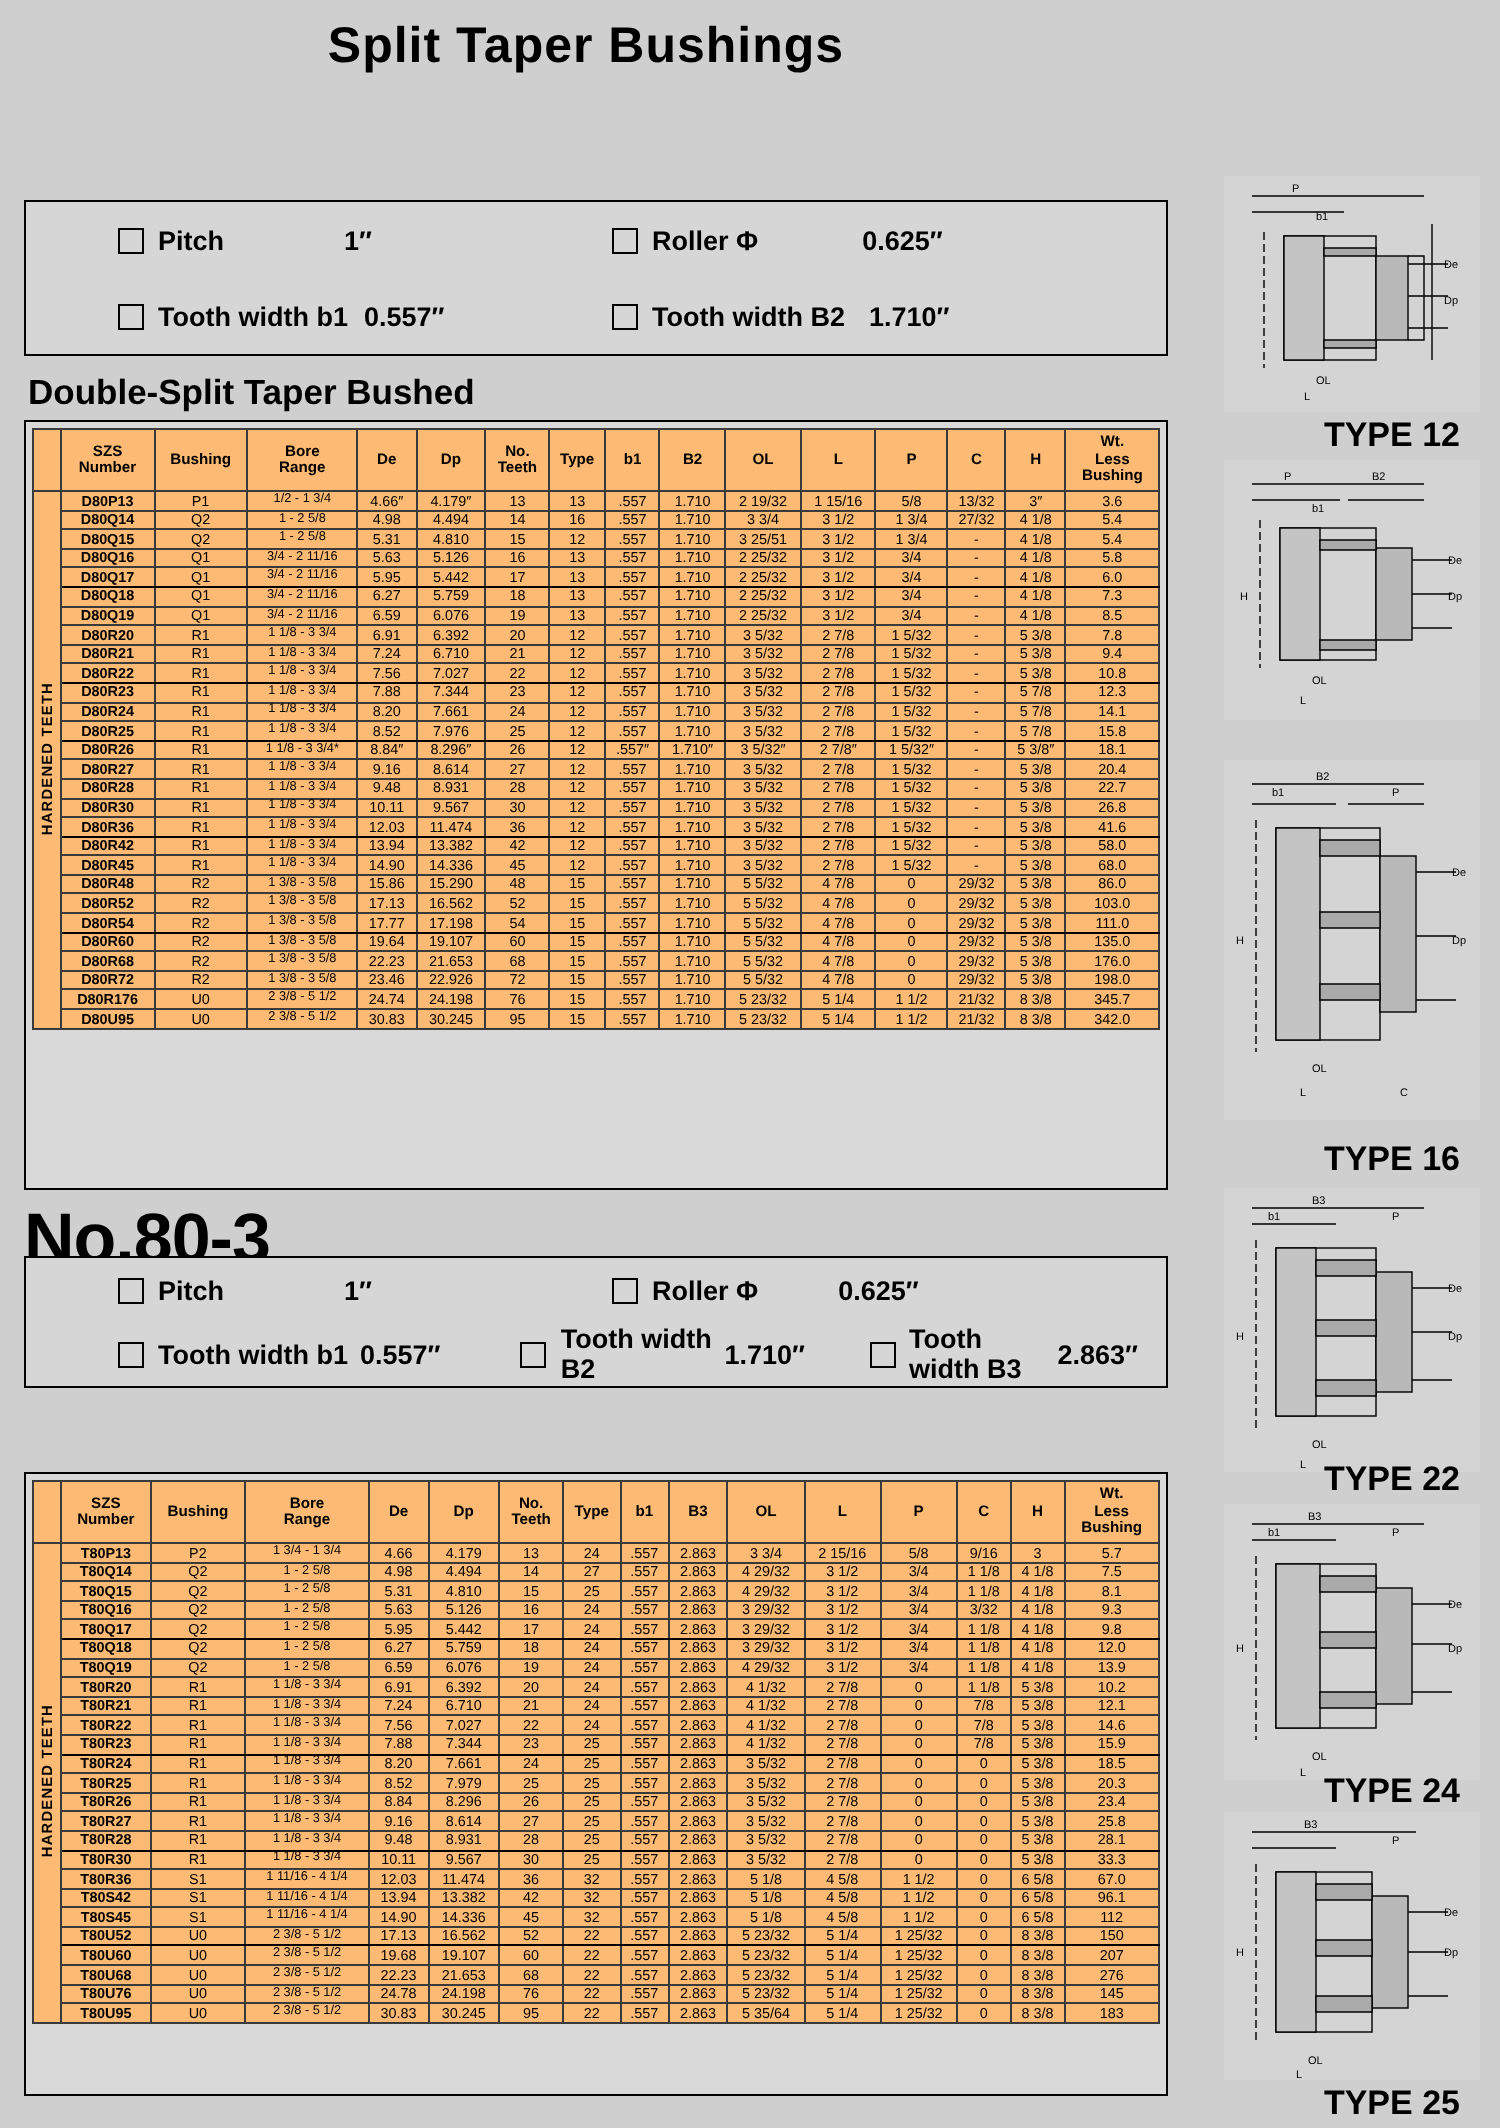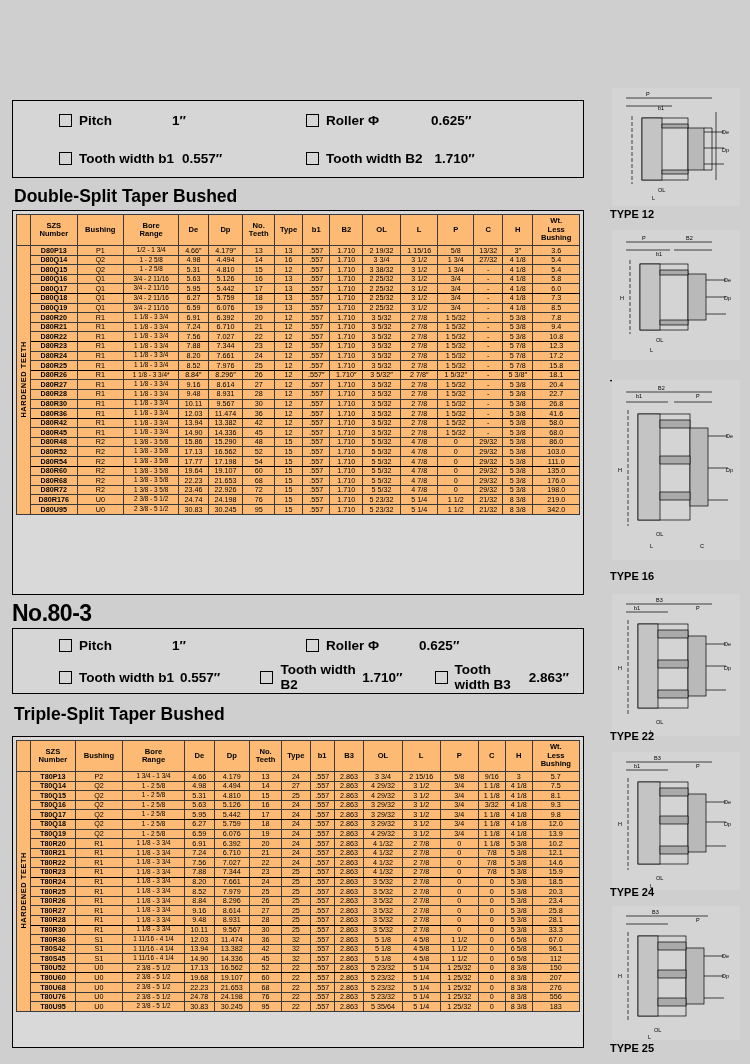--- a/index.html
+++ b/index.html
@@ -117,6 +117,7 @@
 <div class="page">
 
   <div class="main-title">
+    <div>Split  Taper  Bushings</div>
   </div>
 
   <div class="spec-box" style="left:12px;top:100px;width:572px;height:78px;">

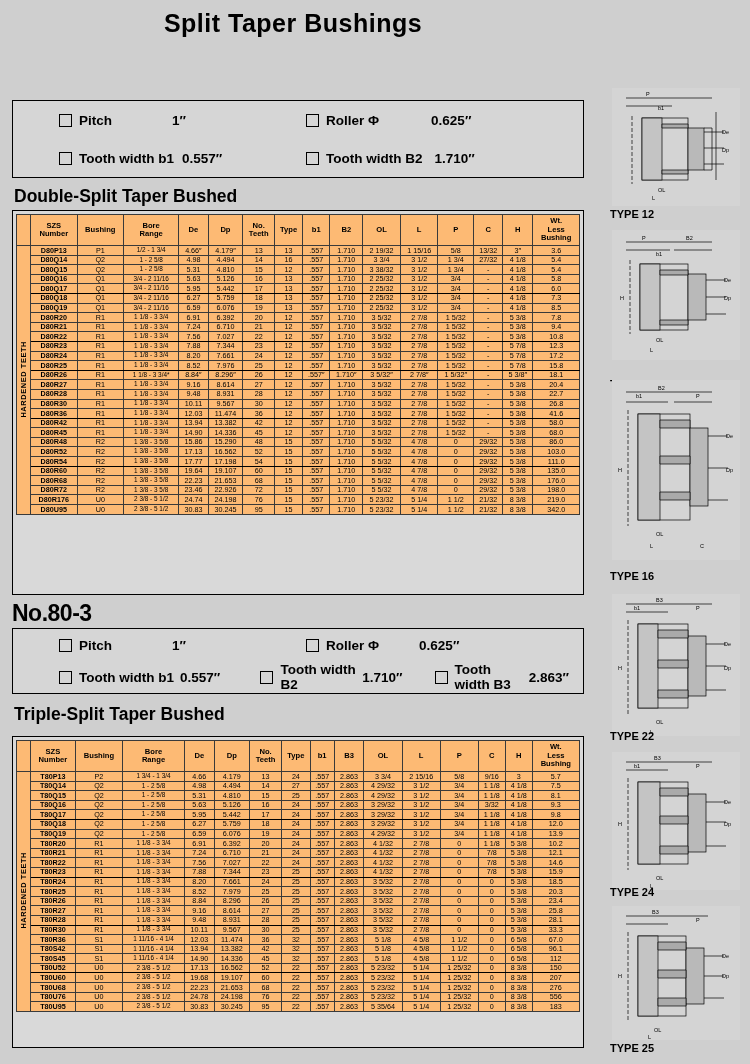--- a/index.html
+++ b/index.html
@@ -105,9 +105,9 @@
   .dia svg{display:block;}
   .dia-cap{
     position:absolute;
-    font-size:11px;
+    font-size:17px;
     font-weight:bold;
-    text-align:left;
+    text-align:right;
     width:120px;
   }
 </style>

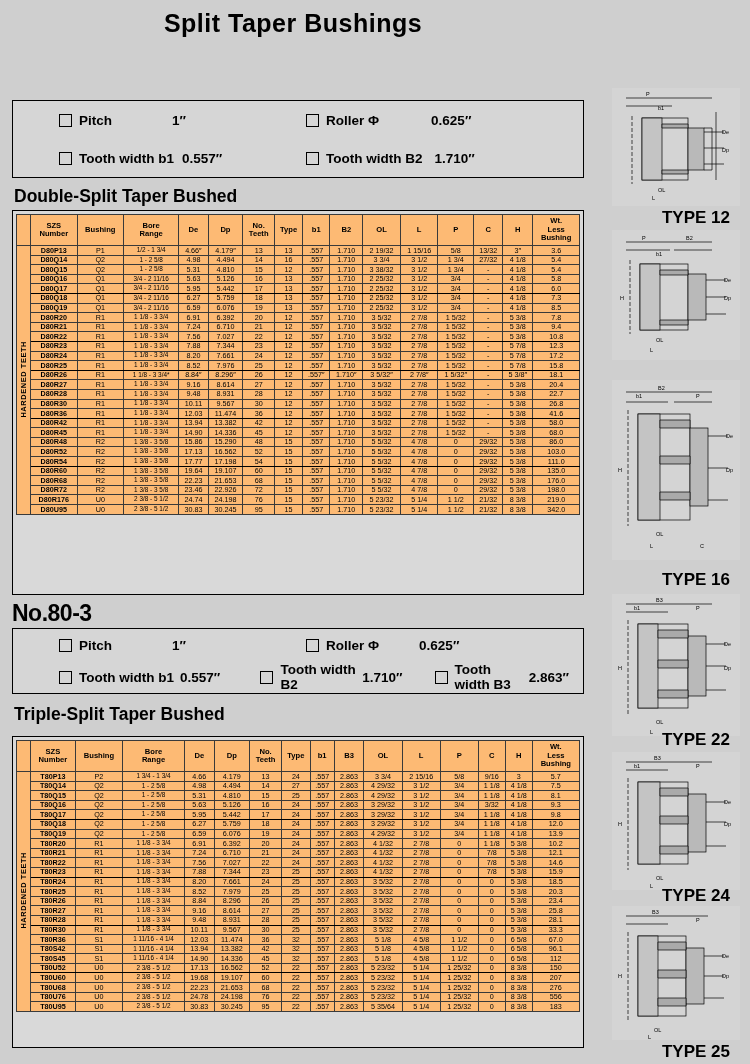--- a/index.html
+++ b/index.html
@@ -217,7 +217,7 @@
             <td>12</td>
             <td>.557</td>
             <td>1.710</td>
-            <td>3 38/32</td>
+            <td>3 25/51</td>
             <td>3 1/2</td>
             <td>1  3/4</td>
             <td>-</td>

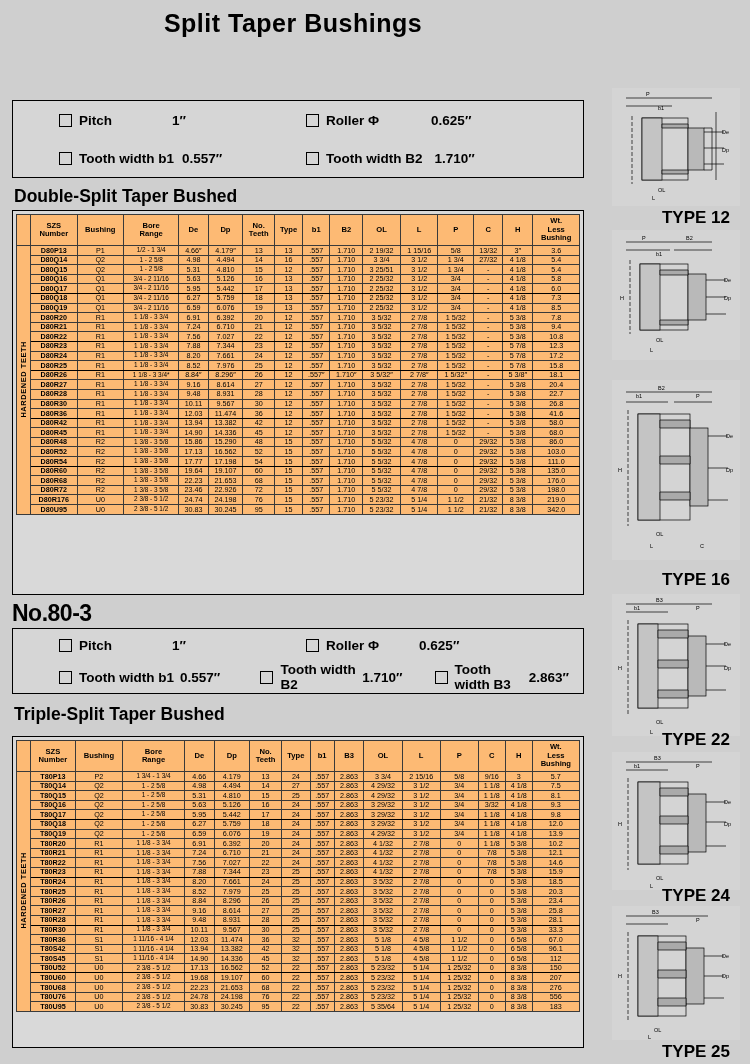--- a/index.html
+++ b/index.html
@@ -375,7 +375,7 @@
             <td>1  5/32</td>
             <td>-</td>
             <td>5  7/8</td>
-            <td>17.2</td>
+            <td>14.1</td>
           </tr>
           <tr class="grp-end">
             <td class="nmcol">D80R25</td>

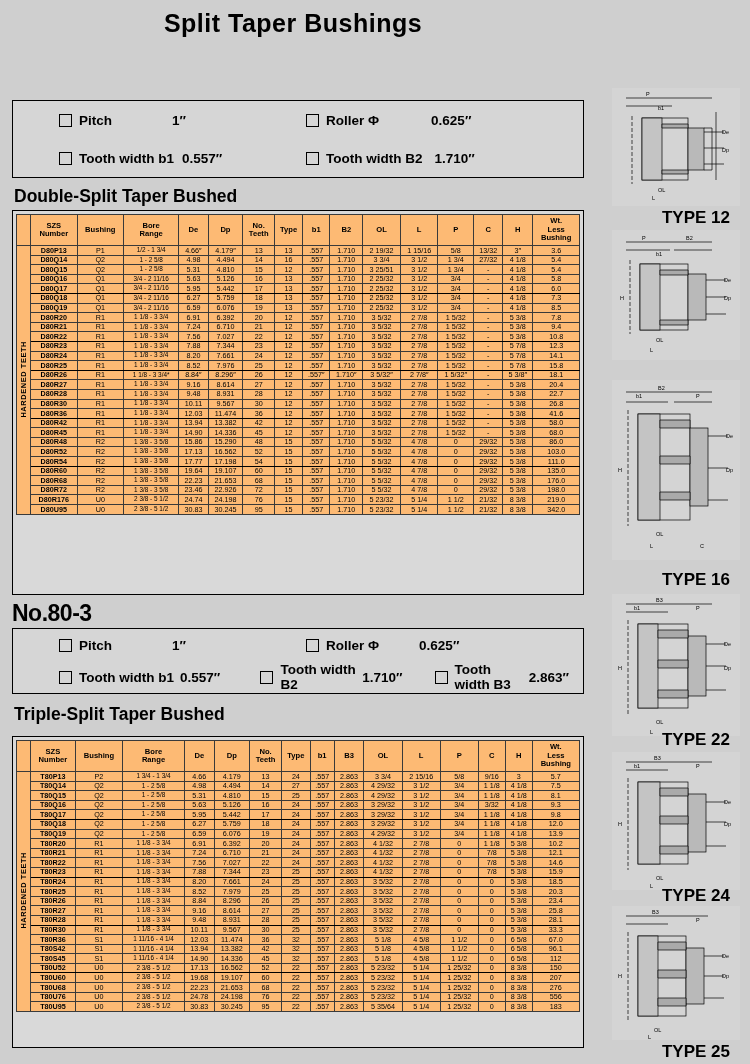--- a/index.html
+++ b/index.html
@@ -630,7 +630,7 @@
             <td>1  1/2</td>
             <td>21/32</td>
             <td>8 3/8</td>
-            <td>219.0</td>
+            <td>345.7</td>
           </tr>
           <tr>
             <td class="nmcol">D80U95</td>

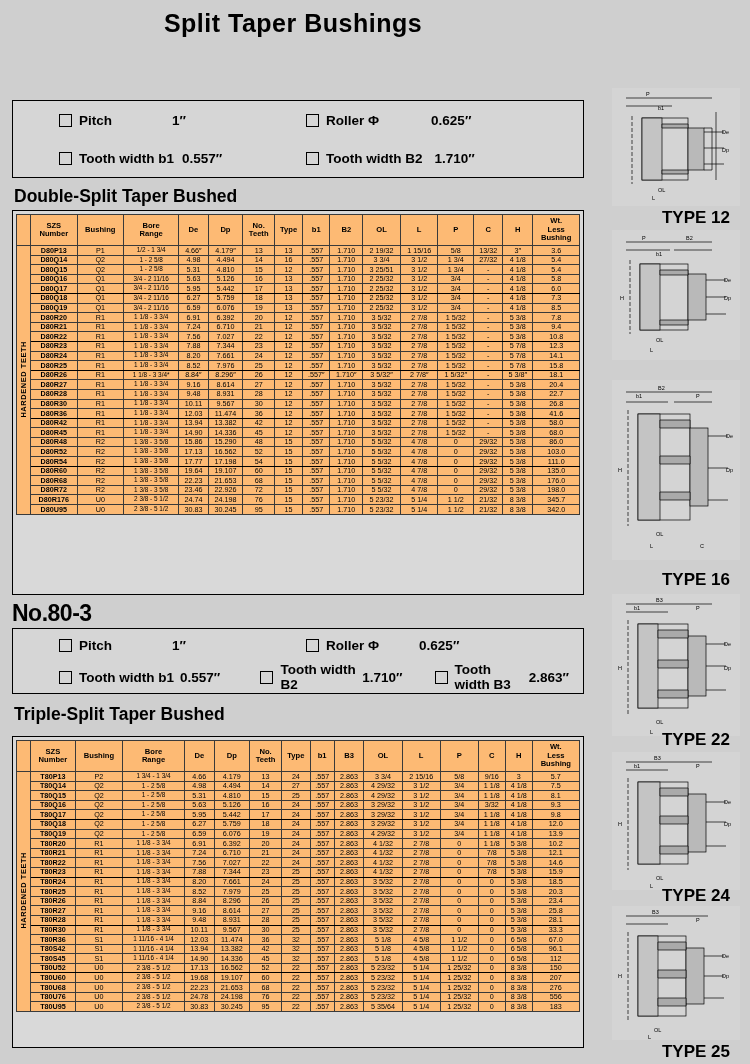--- a/index.html
+++ b/index.html
@@ -48,7 +48,7 @@
   .big-title{
     position:absolute;
     font-weight:bold;
-    font-size:23px;
+    font-size:35px;
     letter-spacing:-0.5px;
   }
 

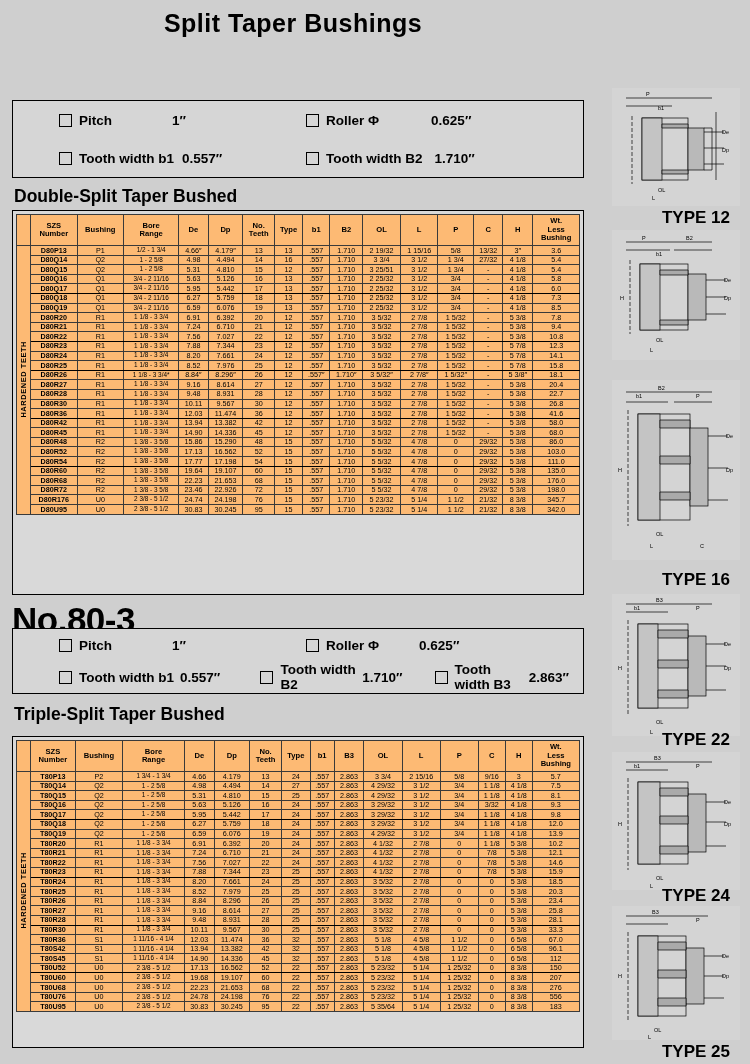--- a/index.html
+++ b/index.html
@@ -687,7 +687,6 @@
     </div>
   </div>
 
-  <div class="section-title" style="left:14px;top:704px;">Triple-Split Taper Bushed</div>
 
   <div class="tbl-wrap" style="left:12px;top:736px;width:572px;height:312px;">
     <table class="dt" id="t2">

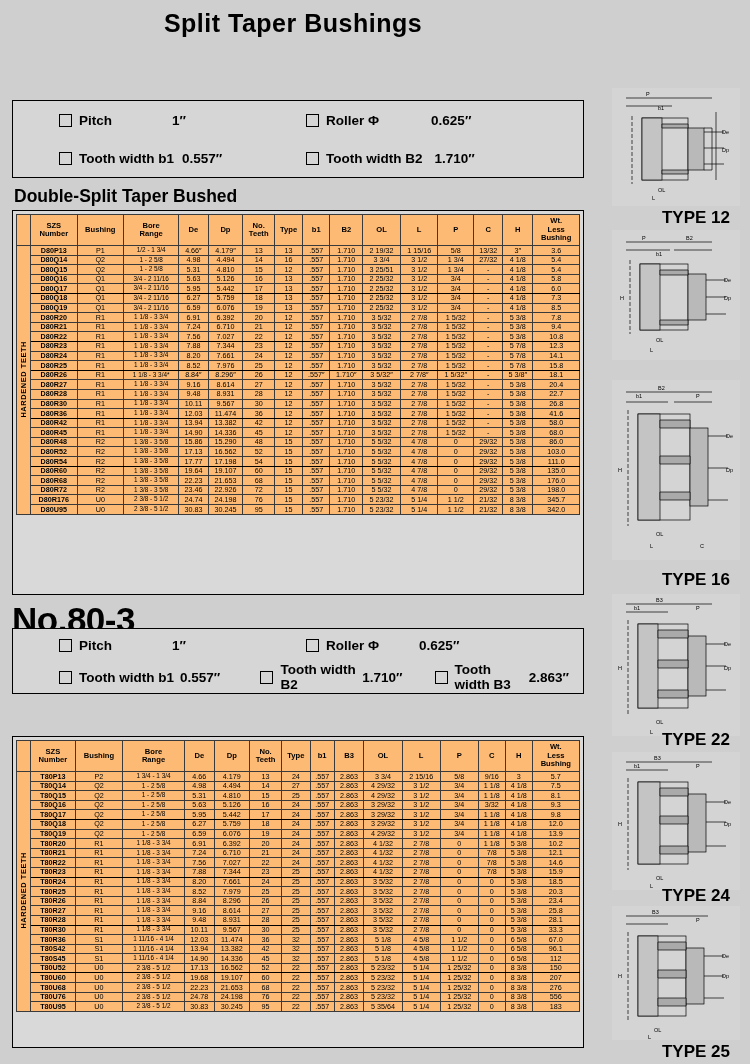--- a/index.html
+++ b/index.html
@@ -1118,7 +1118,7 @@
             <td>1 25/32</td>
             <td>0</td>
             <td>8 3/8</td>
-            <td>556</td>
+            <td>145</td>
           </tr>
           <tr>
             <td class="nmcol">T80U95</td>

